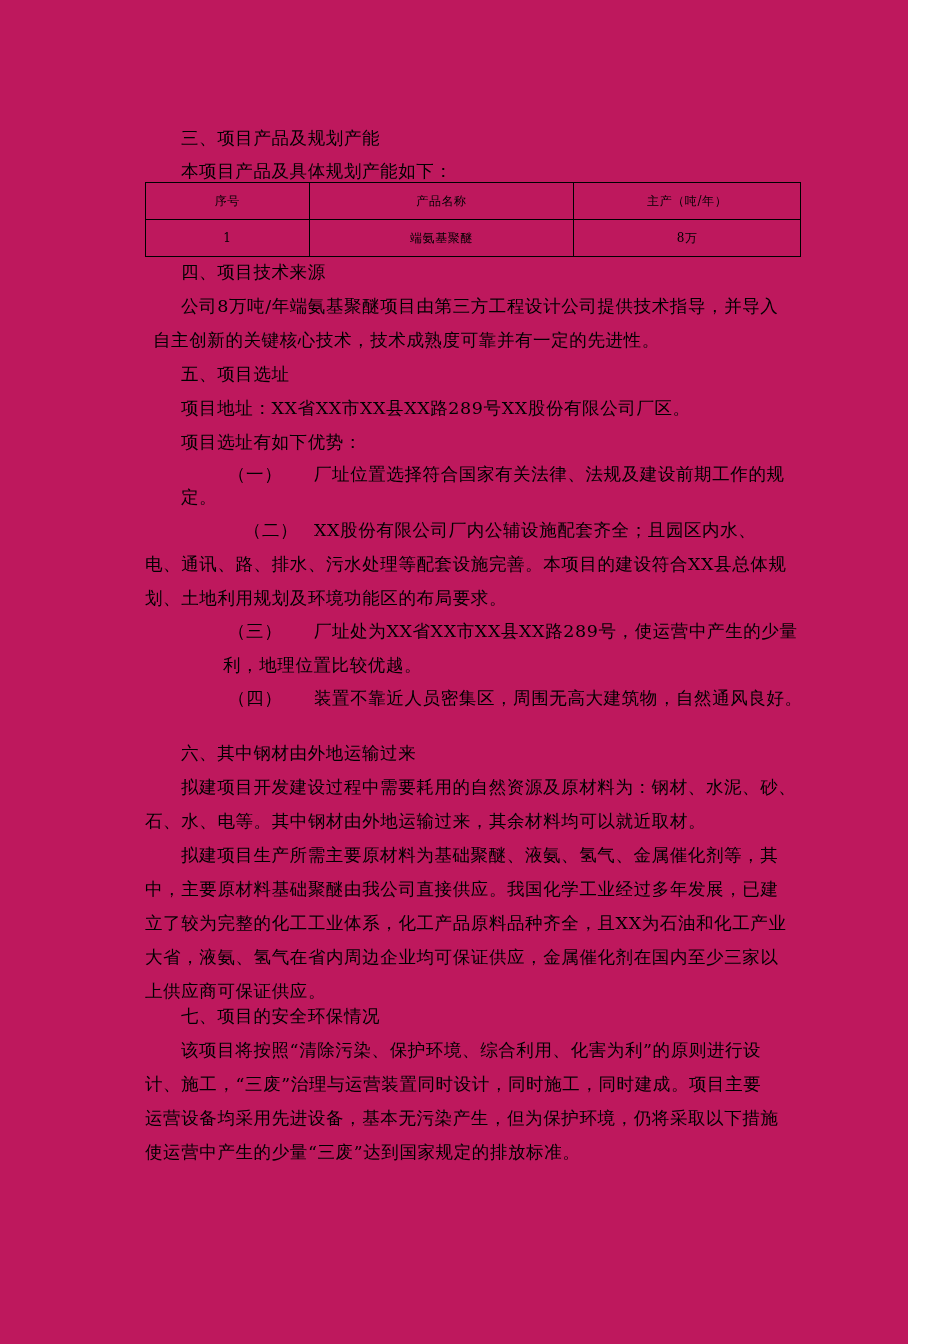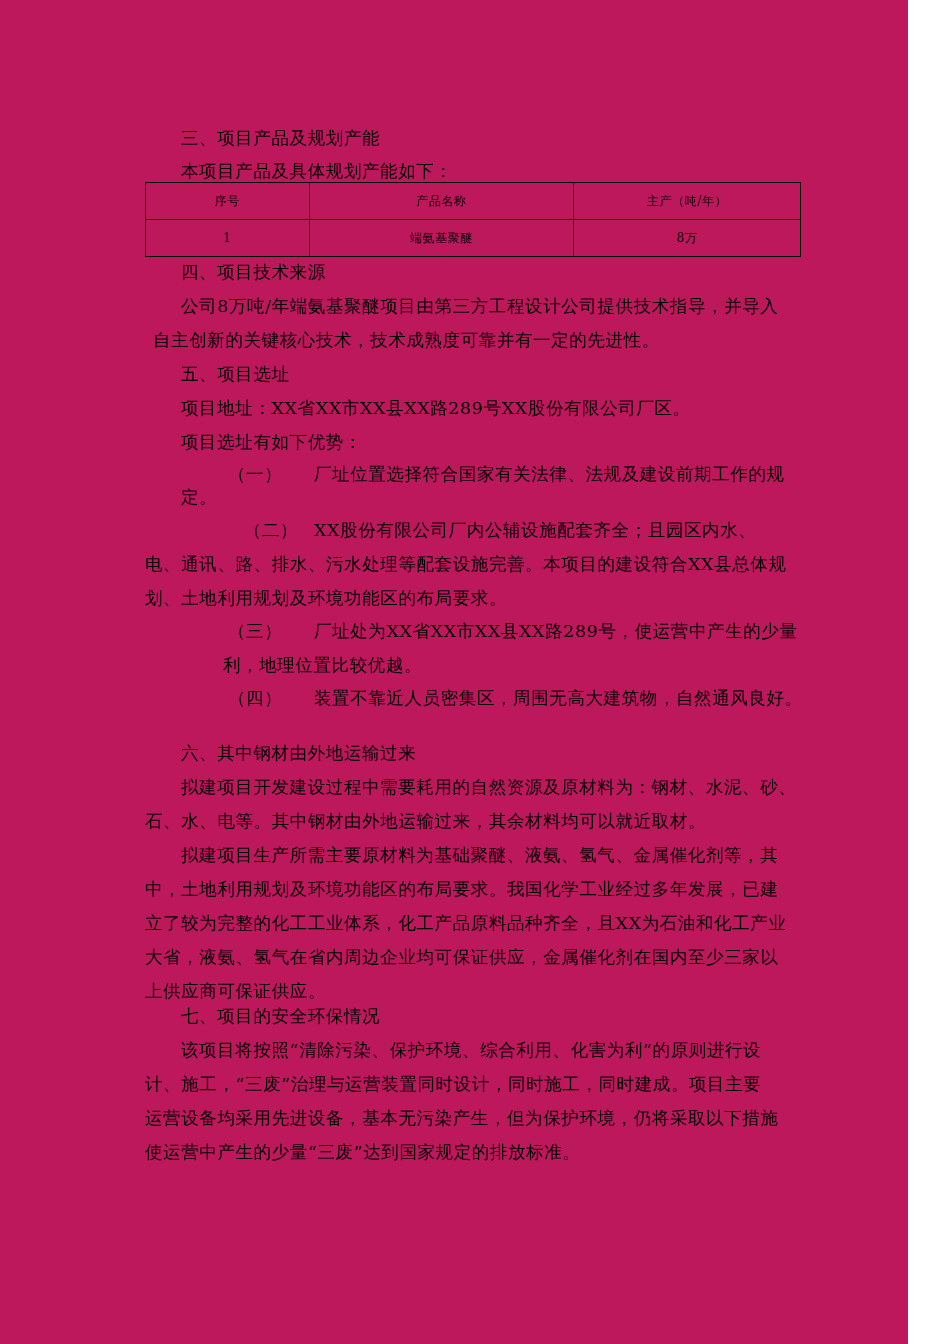--- a/index.html
+++ b/index.html
@@ -70,7 +70,7 @@
   <div class="line" style="left:181px; top:776px;">拟建项目开发建设过程中需要耗用的自然资源及原材料为：钢材、水泥、砂、</div>
   <div class="line" style="left:145px; top:810px;">石、水、电等。其中钢材由外地运输过来，其余材料均可以就近取材。</div>
   <div class="line" style="left:181px; top:844px;">拟建项目生产所需主要原材料为基础聚醚、液氨、氢气、金属催化剂等，其</div>
-  <div class="line" style="left:145px; top:878px;">中，土地利用规划及环境功能区的布局要求。我国化学工业经过多年发展，已建</div>
+  <div class="line" style="left:145px; top:878px;">中，主要原材料基础聚醚由我公司直接供应。我国化学工业经过多年发展，已建</div>
   <div class="line" style="left:145px; top:912px;">立了较为完整的化工工业体系，化工产品原料品种齐全，且XX为石油和化工产业</div>
   <div class="line" style="left:145px; top:946px;">大省，液氨、氢气在省内周边企业均可保证供应，金属催化剂在国内至少三家以</div>
   <div class="line" style="left:145px; top:980px;">上供应商可保证供应。</div>

